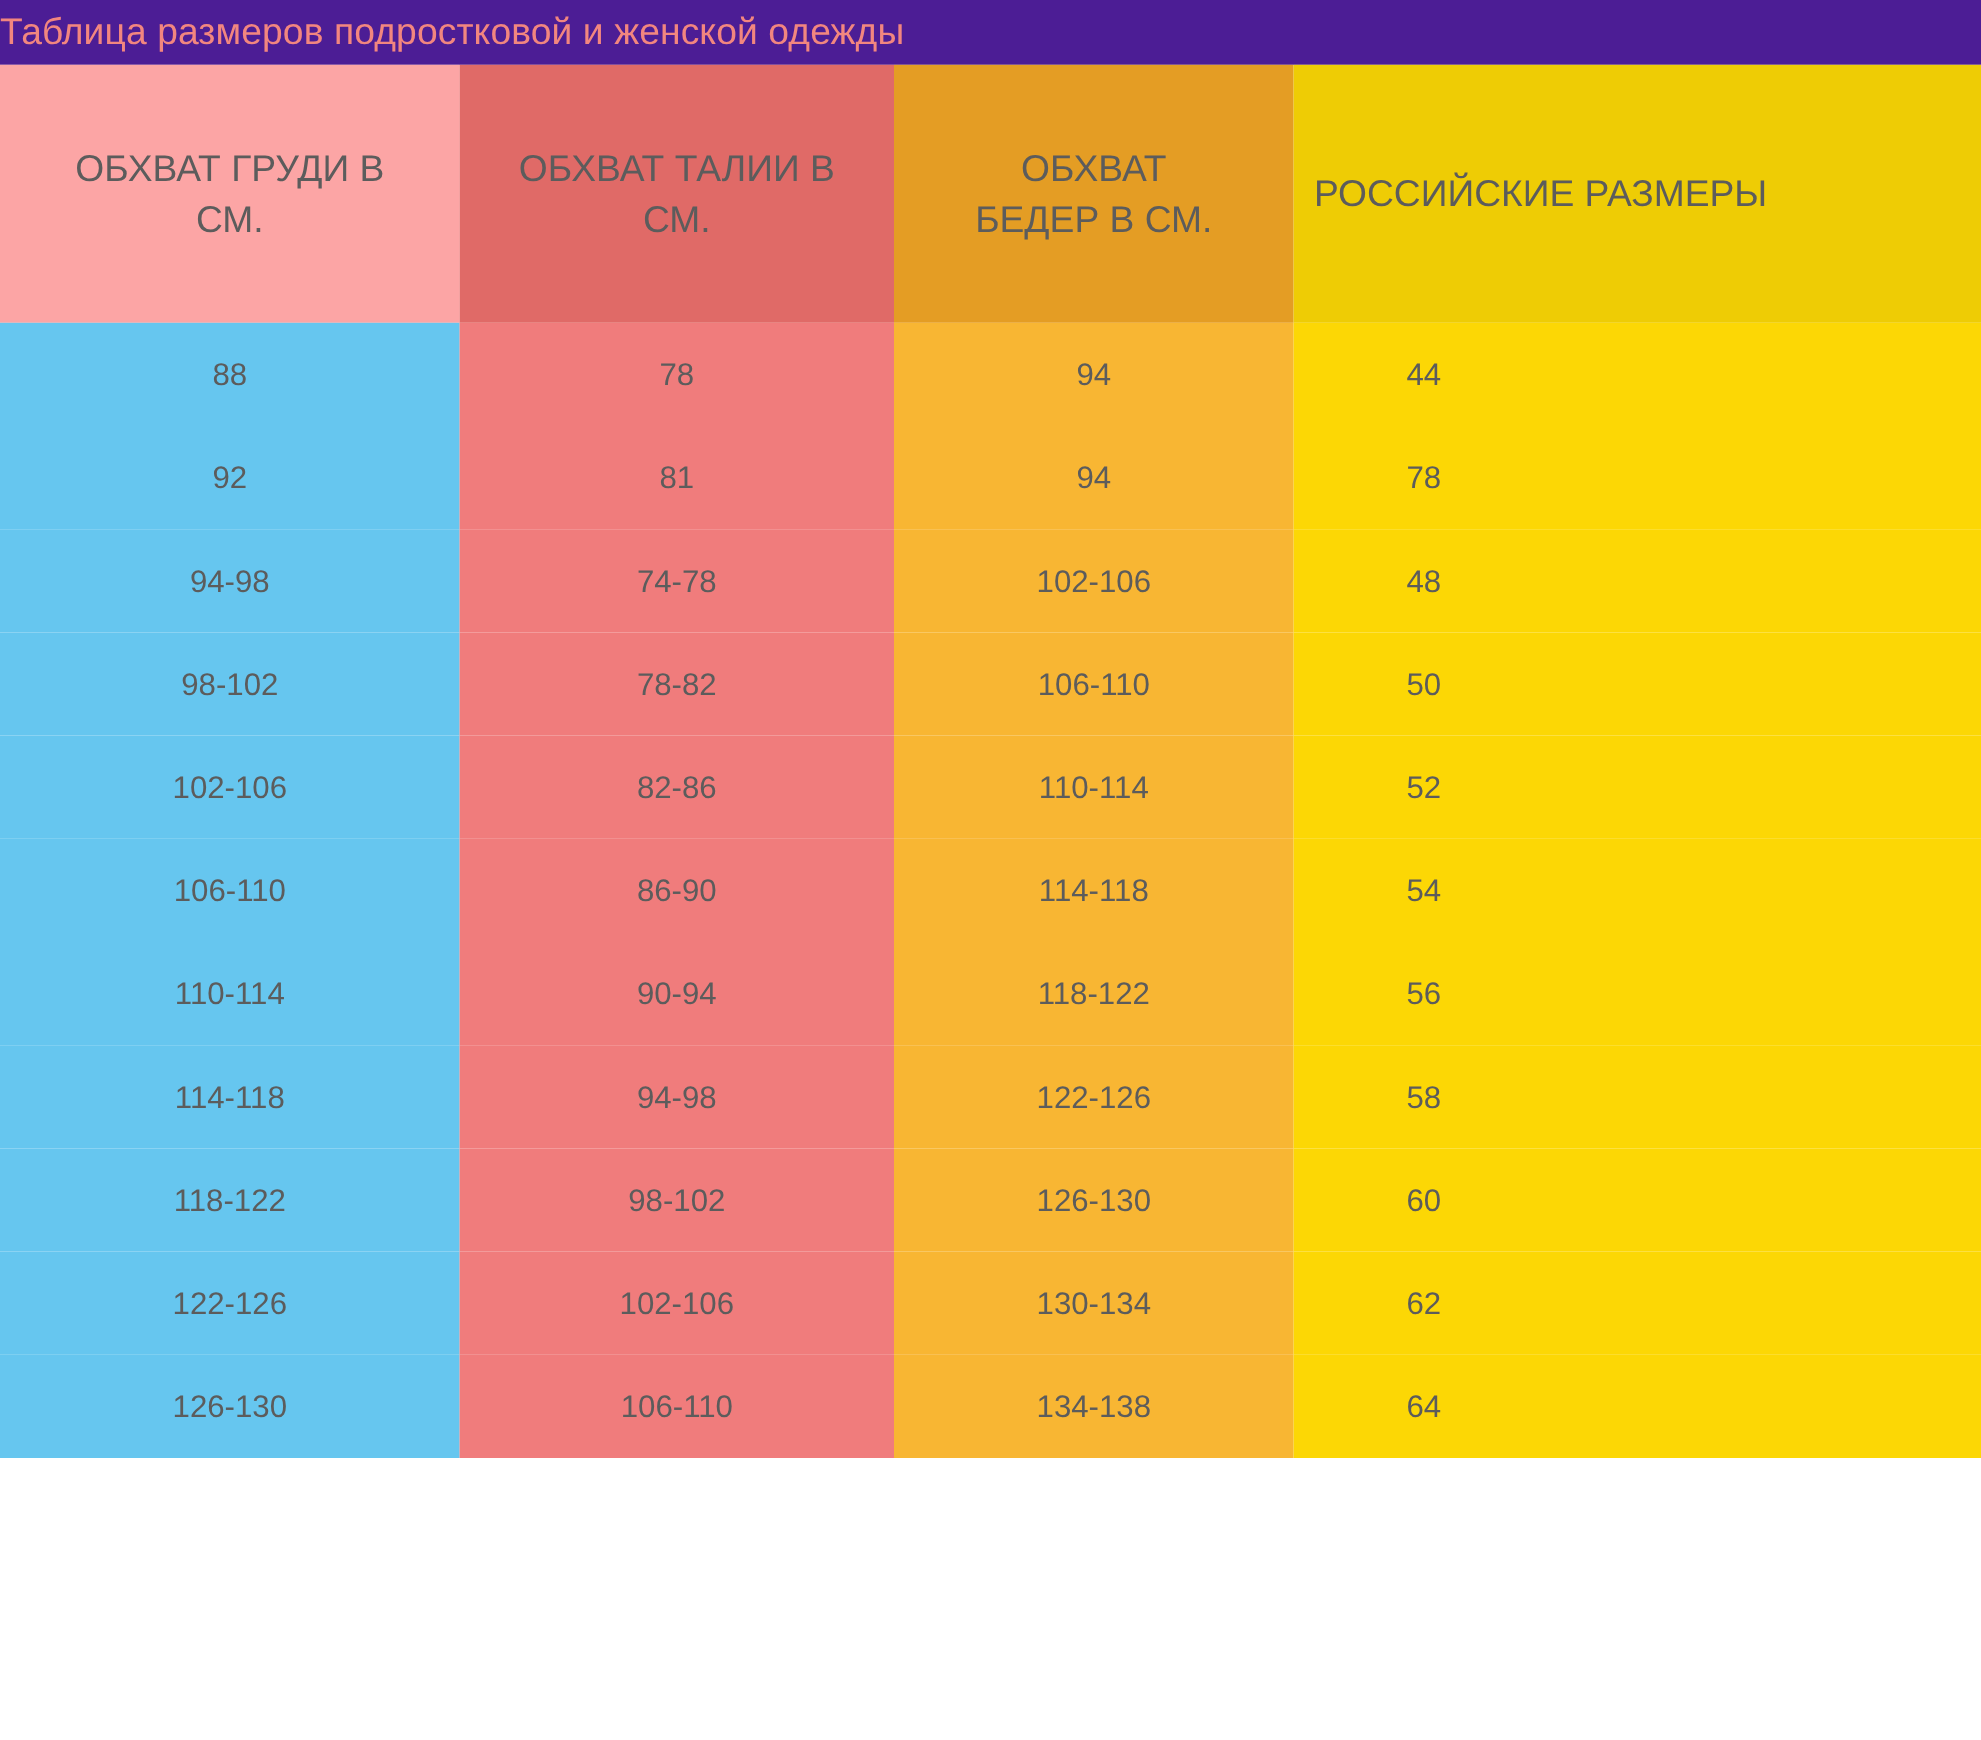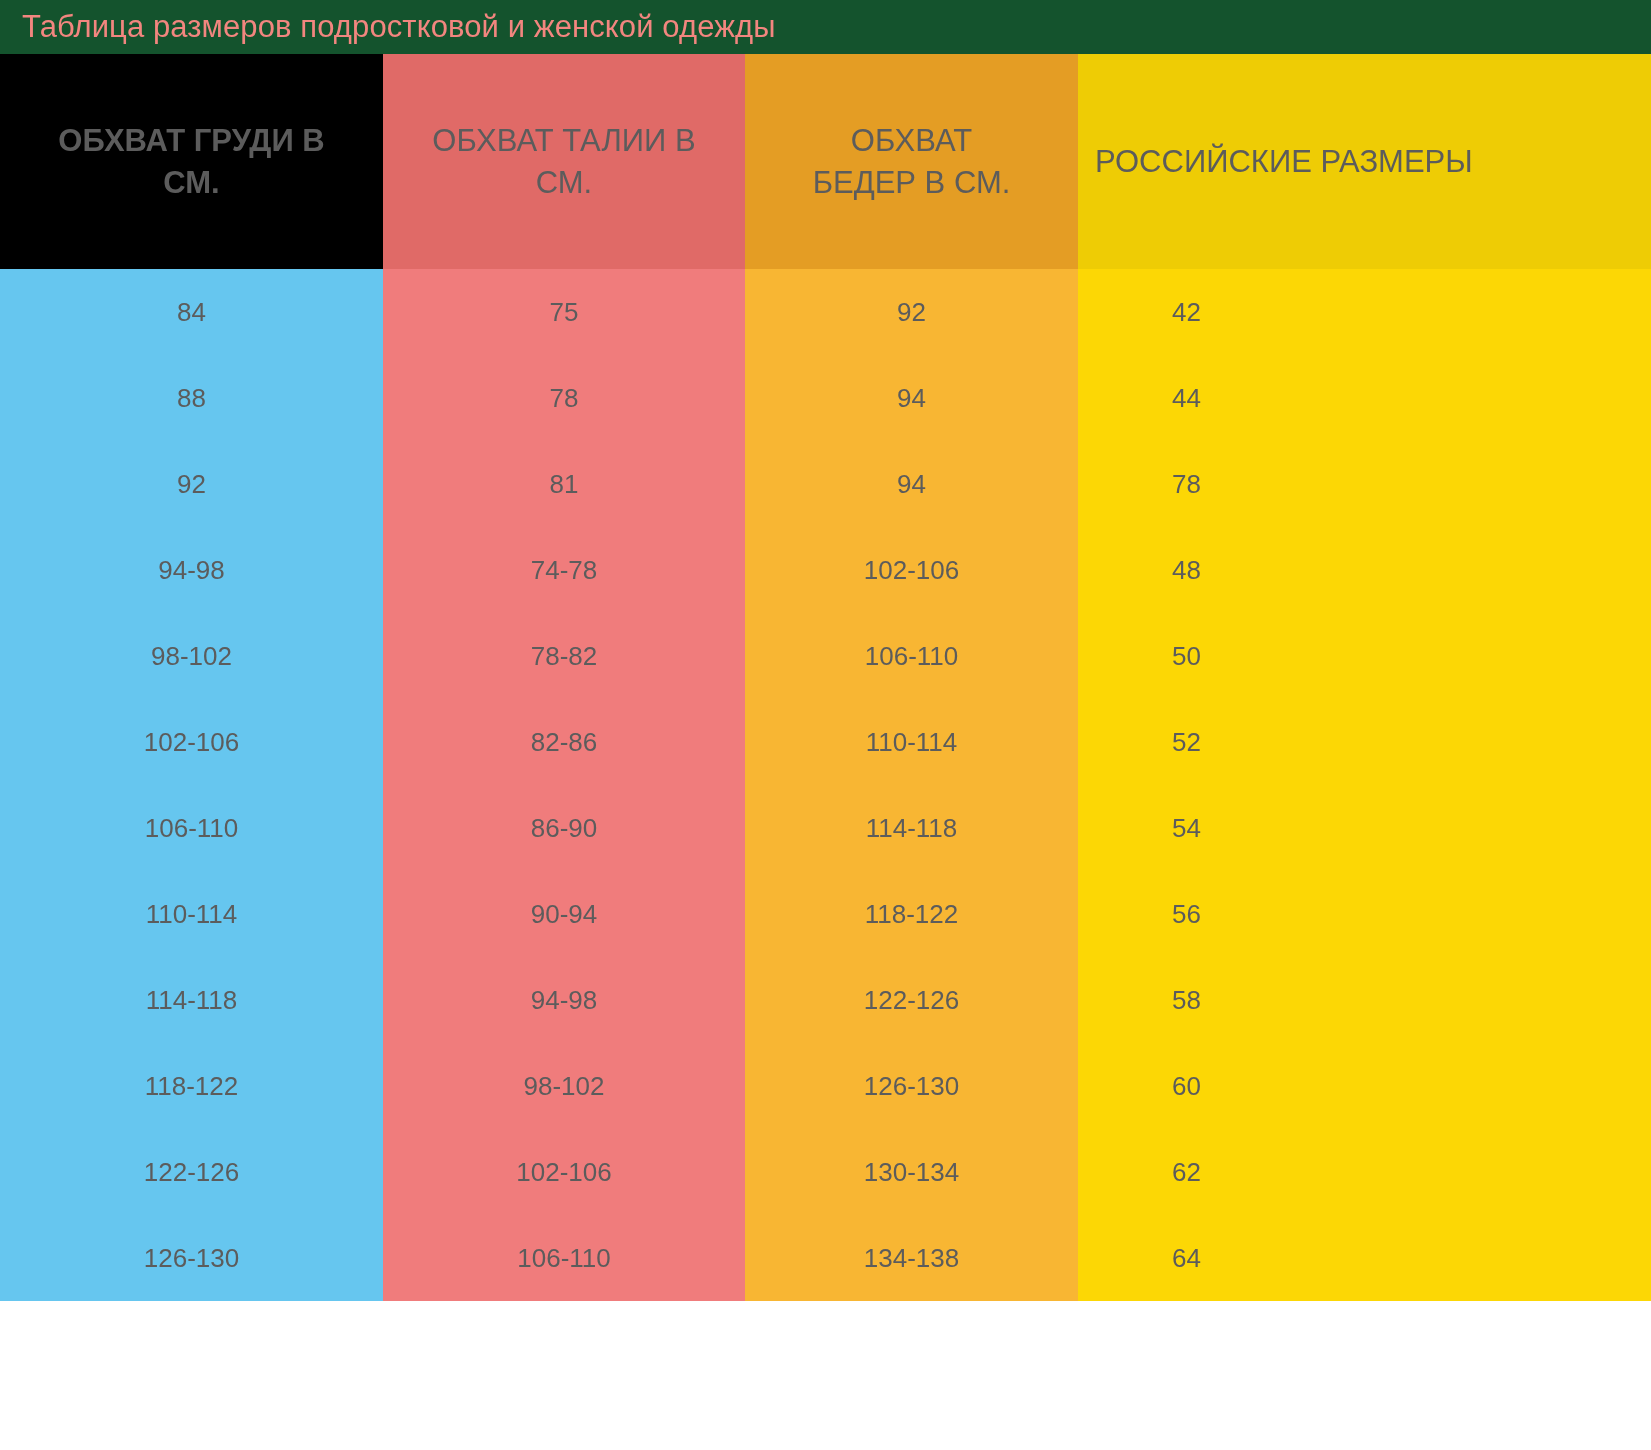--- a/index.html
+++ b/index.html
@@ -27,11 +27,11 @@
   .title-band {
     width: 1651px;
     height: 54px;
-    background: #14532d;
+    background: #4c1d95;
     display: flex;
     align-items: center;
     box-sizing: border-box;
-    padding-left: 22px;
+    padding-left: 0;
   }
   .title-text {
     font-size: 31px;

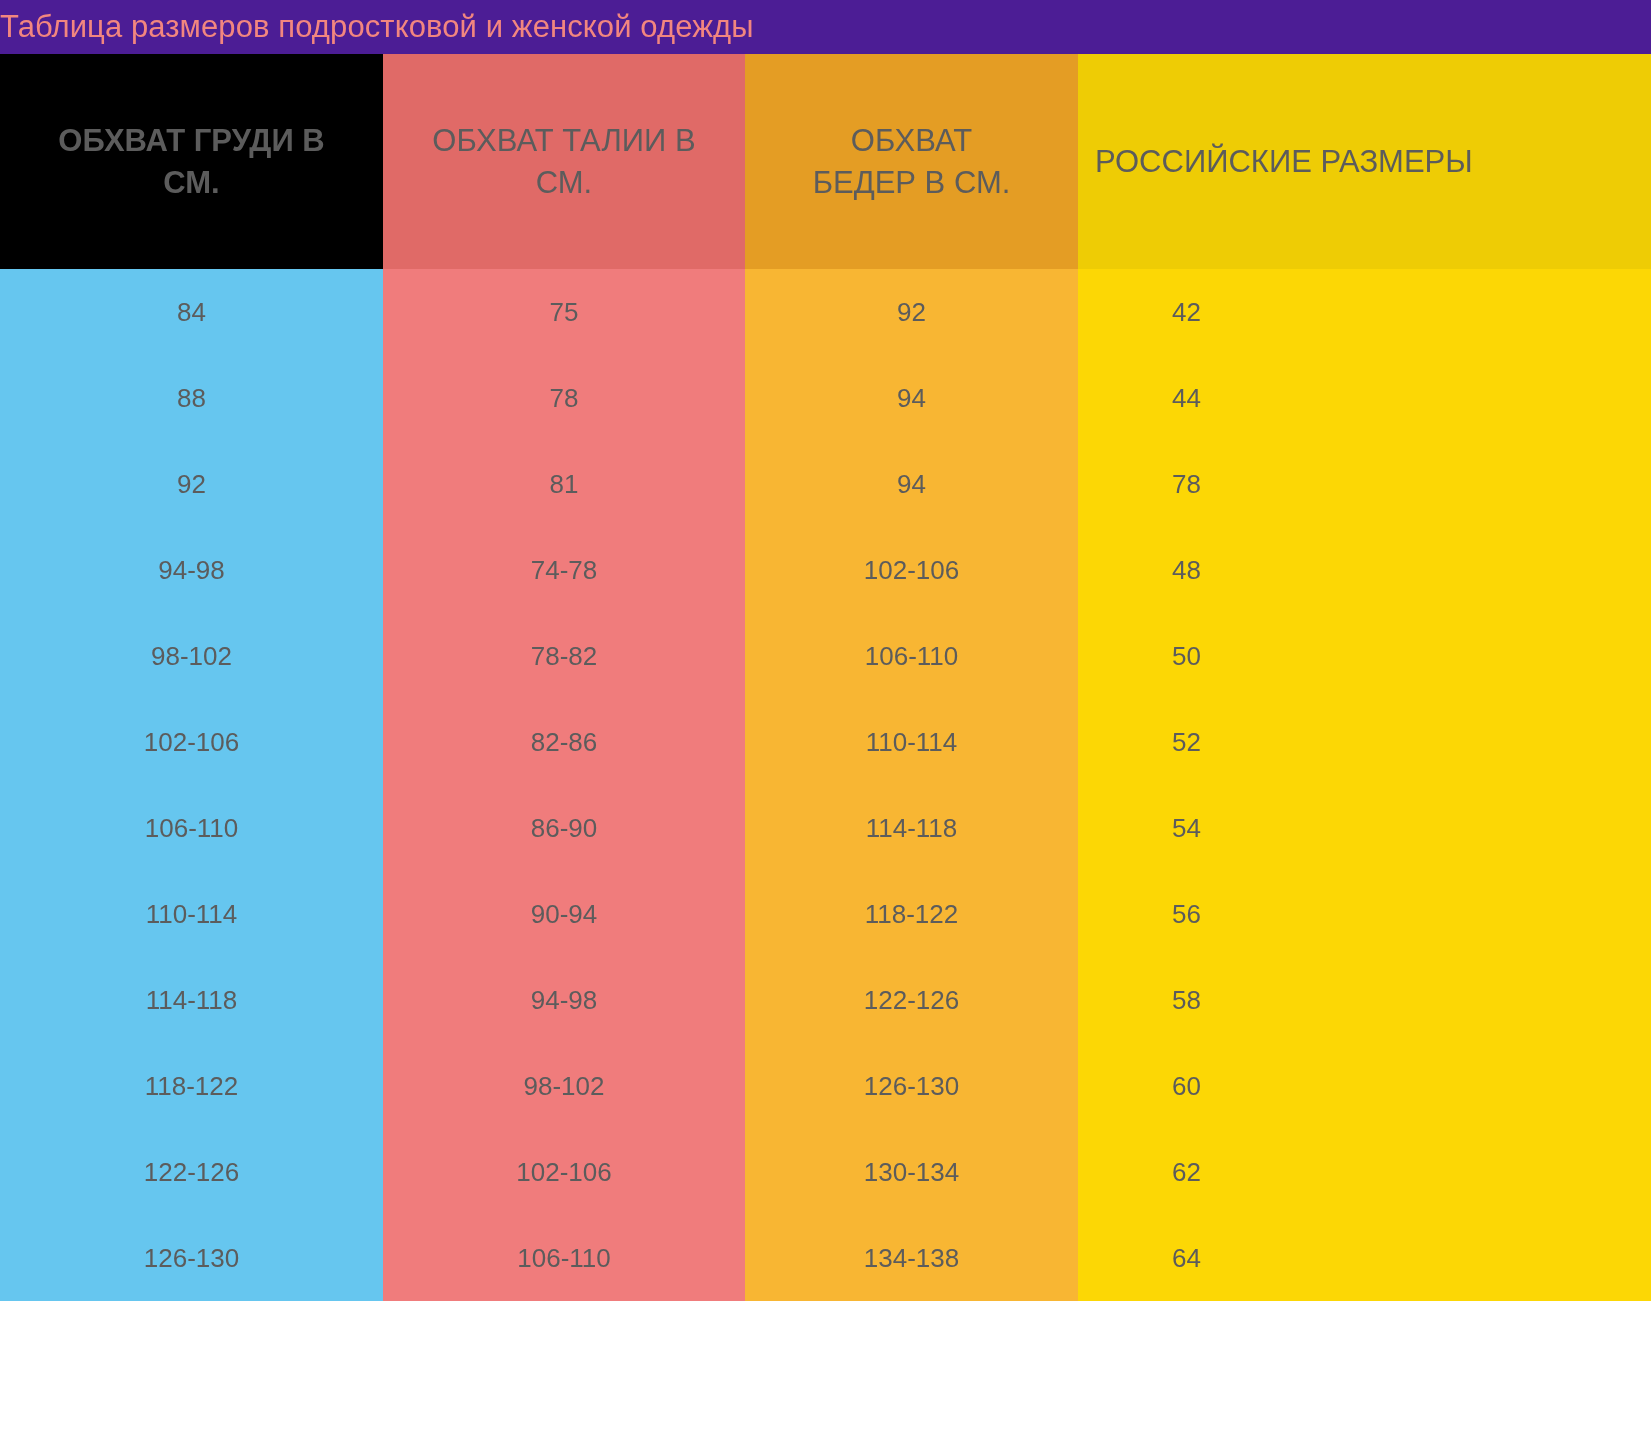--- a/index.html
+++ b/index.html
@@ -78,7 +78,7 @@
   }
   thead th:last-child { border-right: 0; }
 
-  thead th.h0 { background: #000000; font-weight: bold; }
+  thead th.h0 { background: #fca5a5; }
   thead th.h1 { background: #e06a67; margin-left: 48px; }
   thead th.h2 { background: #e49d24; }
   thead th.h3 { background: #eecc05; }

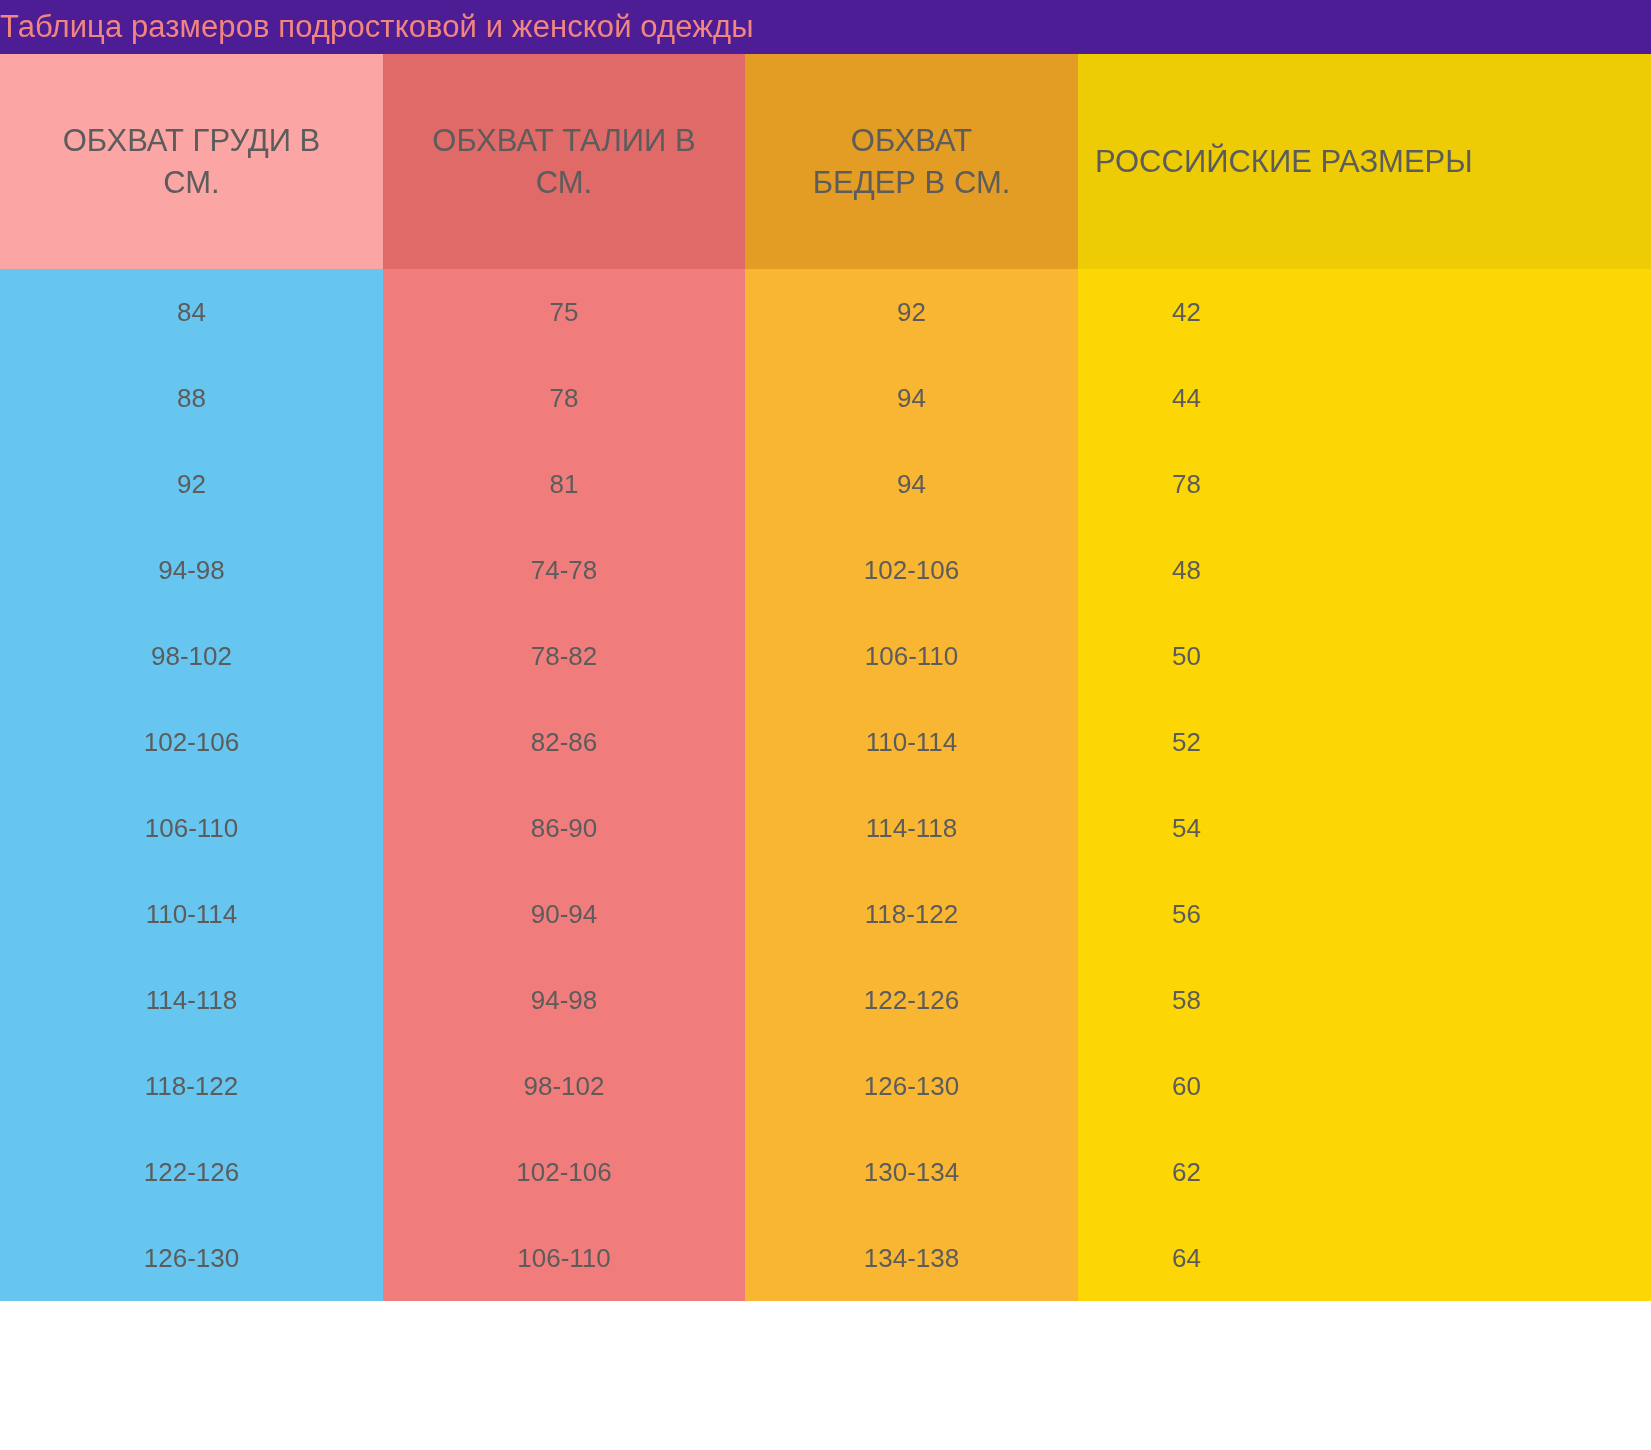--- a/index.html
+++ b/index.html
@@ -142,12 +142,6 @@
     </thead>
     <tbody id="table-body">
         <tr>
-          <td class="d0">84</td>
-          <td class="d1">75</td>
-          <td class="d2">92</td>
-          <td class="d3">42</td>
-        </tr>
-        <tr>
           <td class="d0">88</td>
           <td class="d1">78</td>
           <td class="d2">94</td>

